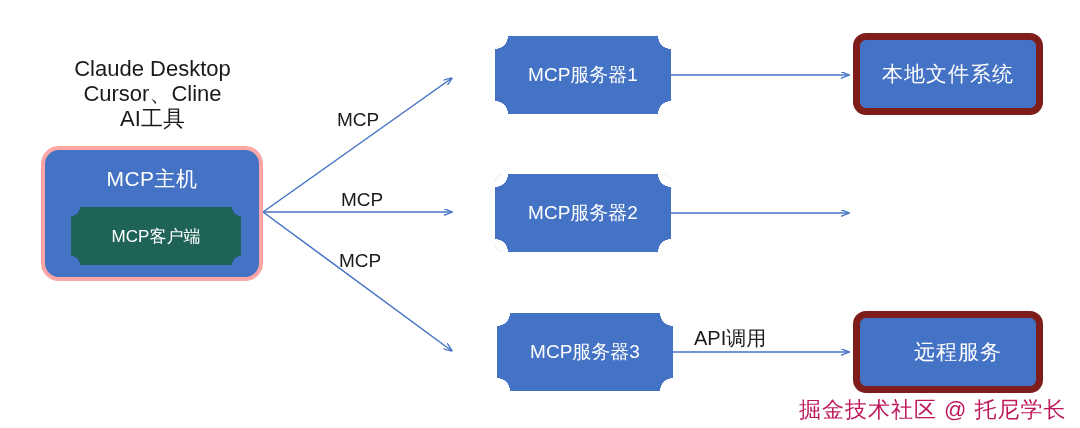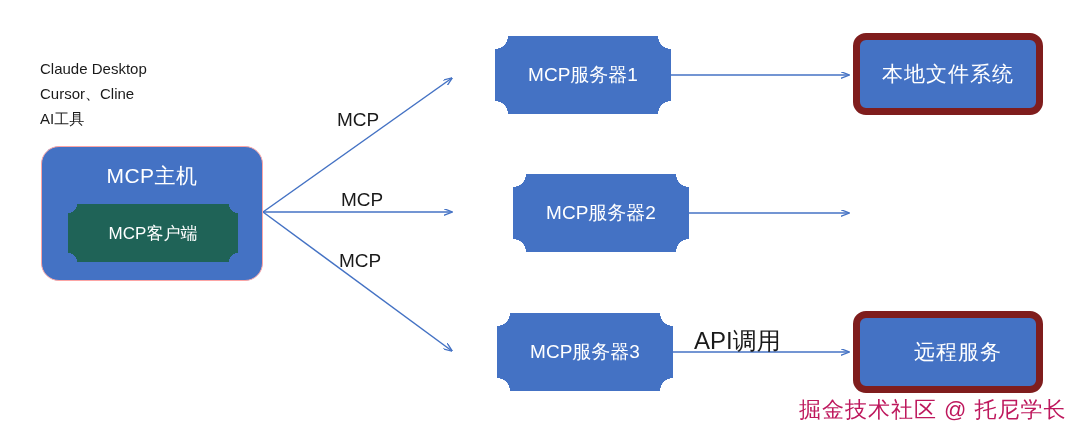--- a/index.html
+++ b/index.html
@@ -30,8 +30,9 @@
     left: 40px;
     top: 56px;
     width: 225px;
+    text-align: center;
     color: #1a1a1a;
-    font-size: 15px;
+    font-size: 22px;
     line-height: 25px;
     white-space: nowrap;
   }

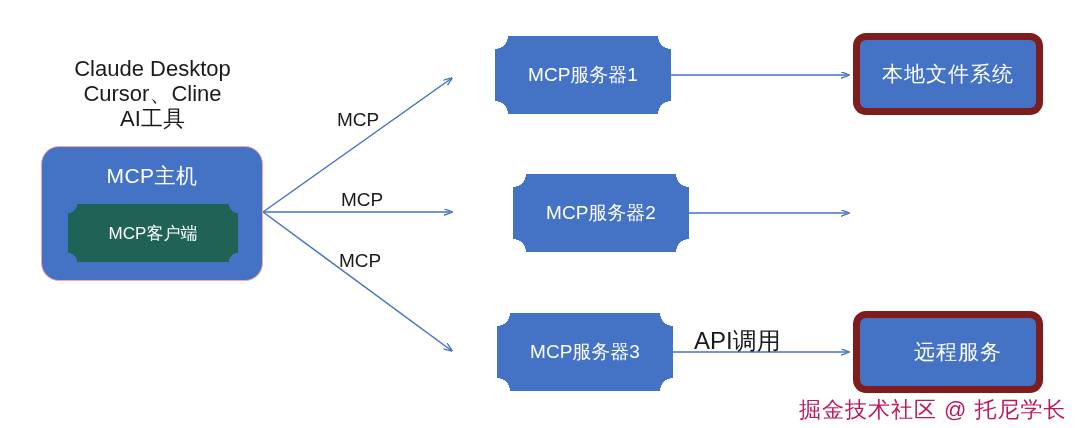--- a/index.html
+++ b/index.html
@@ -43,7 +43,7 @@
     width: 222px;
     height: 135px;
     background: #4472C4;
-    border: 1px solid #fca5a5;
+    border: 4px solid #fca5a5;
     border-radius: 18px;
     box-sizing: border-box;
   }

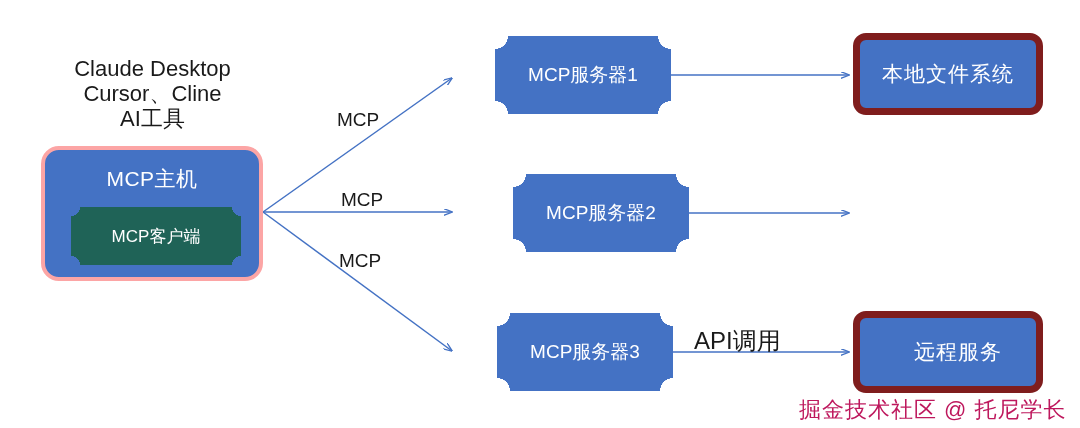--- a/index.html
+++ b/index.html
@@ -110,7 +110,7 @@
     margin-left: 37px;
   }
   #server-1 { left: 458px; top: 36px; }
-  #server-2 { left: 476px; top: 174px; }
+  #server-2 { left: 458px; top: 174px; border-radius: 8px; }
   #server-3 { left: 460px; top: 313px; }
 
   

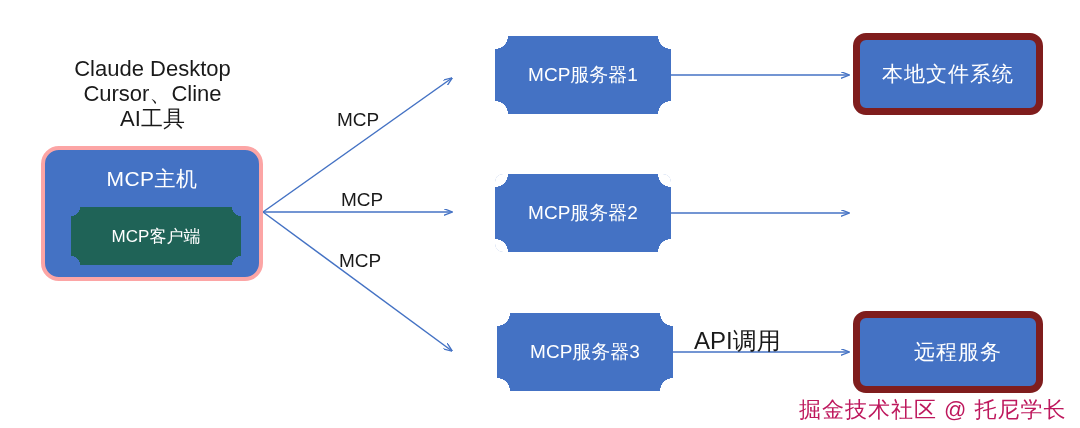--- a/index.html
+++ b/index.html
@@ -144,7 +144,7 @@
   #label-mcp-1 { left: 337px; top: 97px; }
   #label-mcp-2 { left: 341px; top: 177px; }
   #label-mcp-3 { left: 339px; top: 238px; }
-  #label-api    { left: 694px; top: 313px; font-size: 24px; }
+  #label-api    { left: 694px; top: 313px; font-size: 20px; }
 
   
   #watermark {

